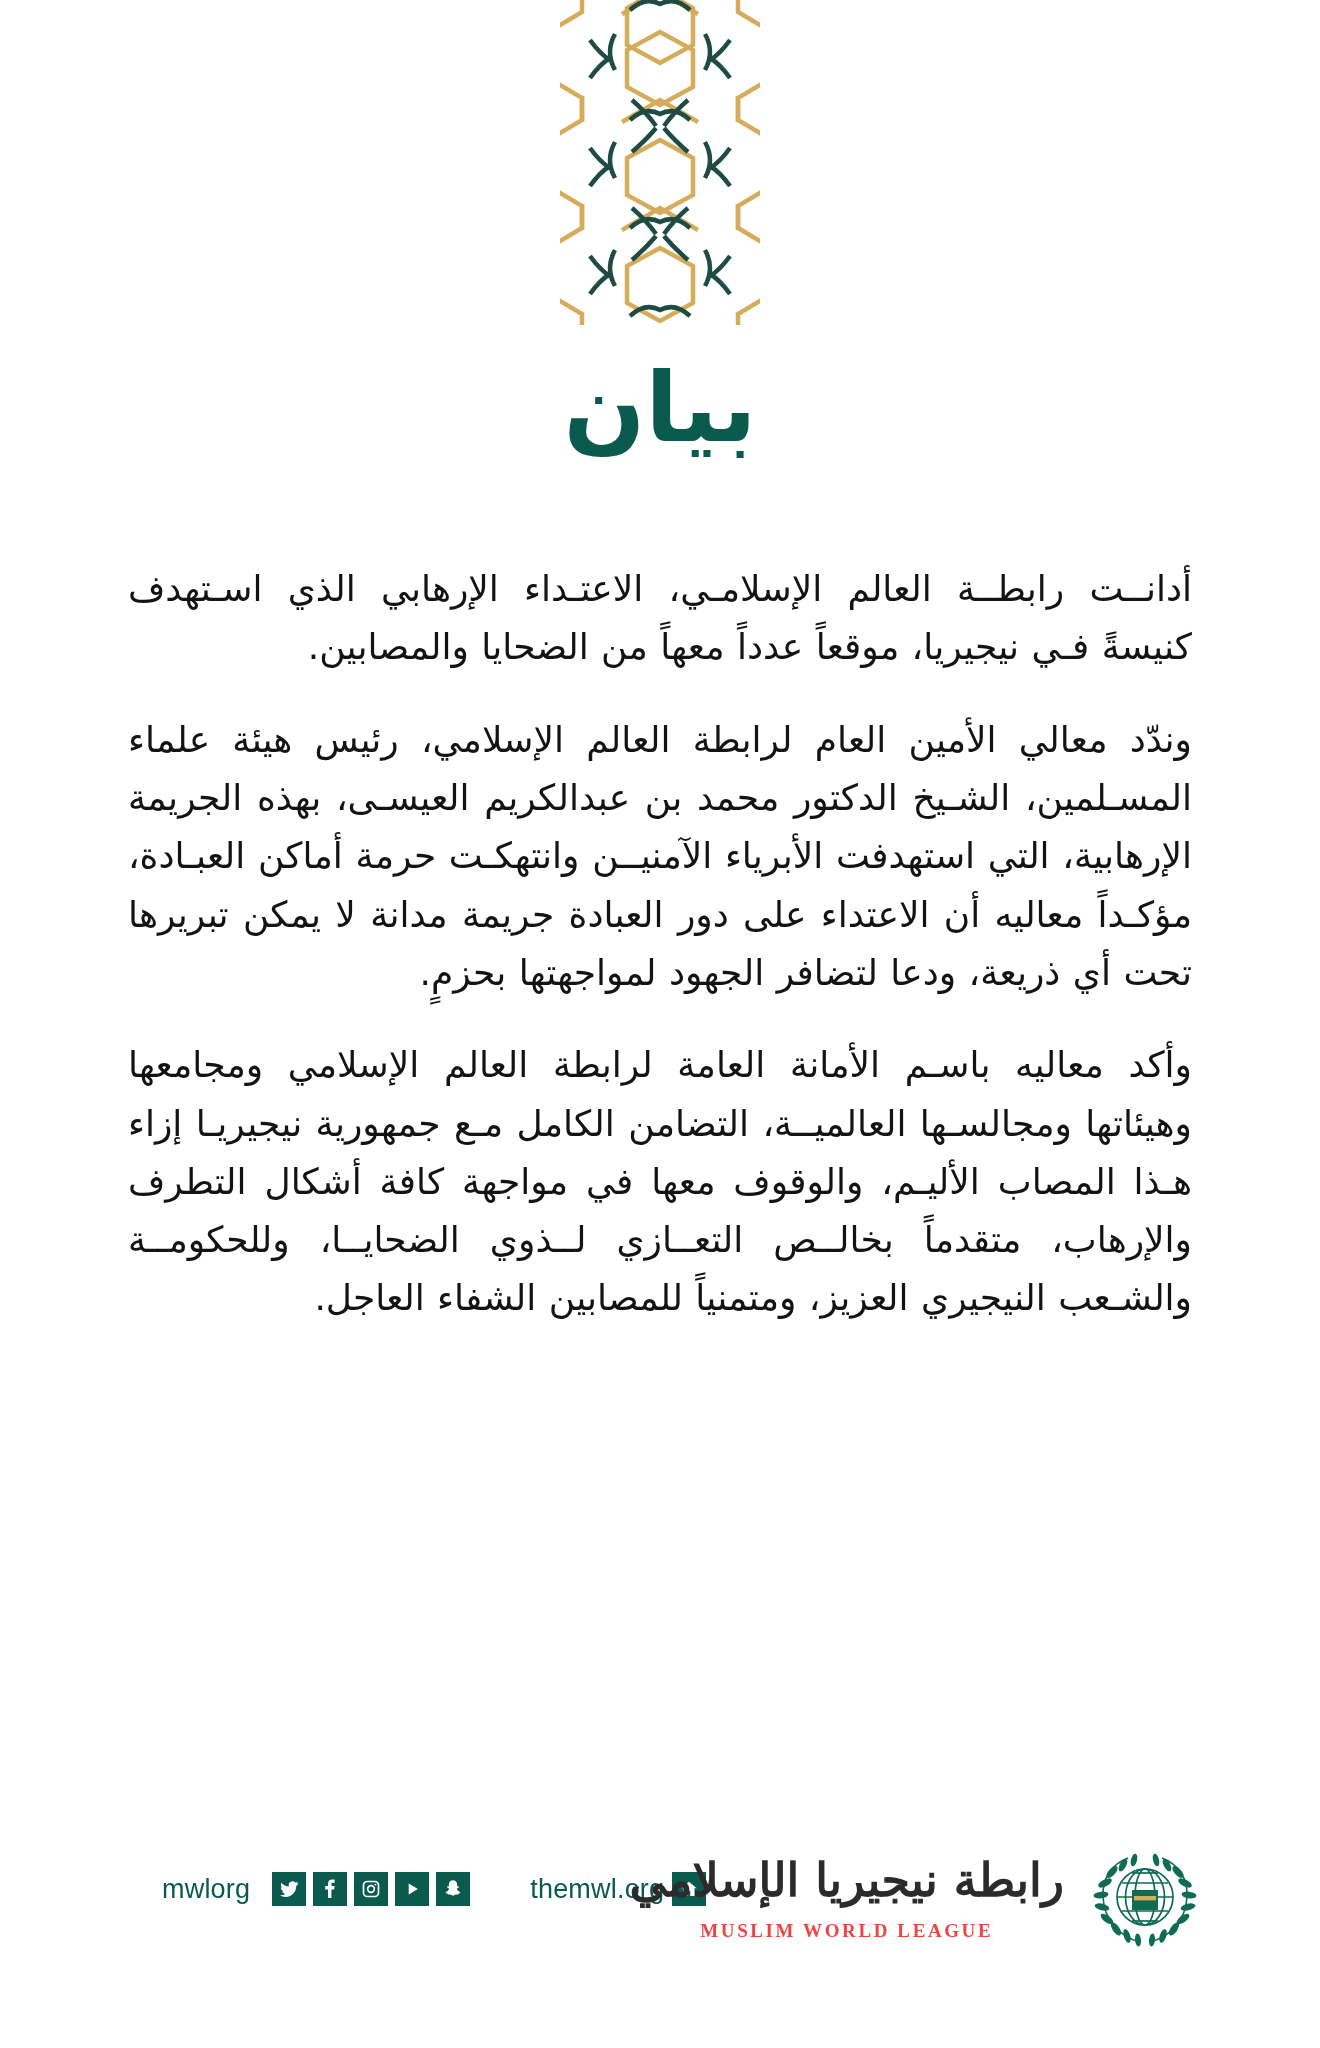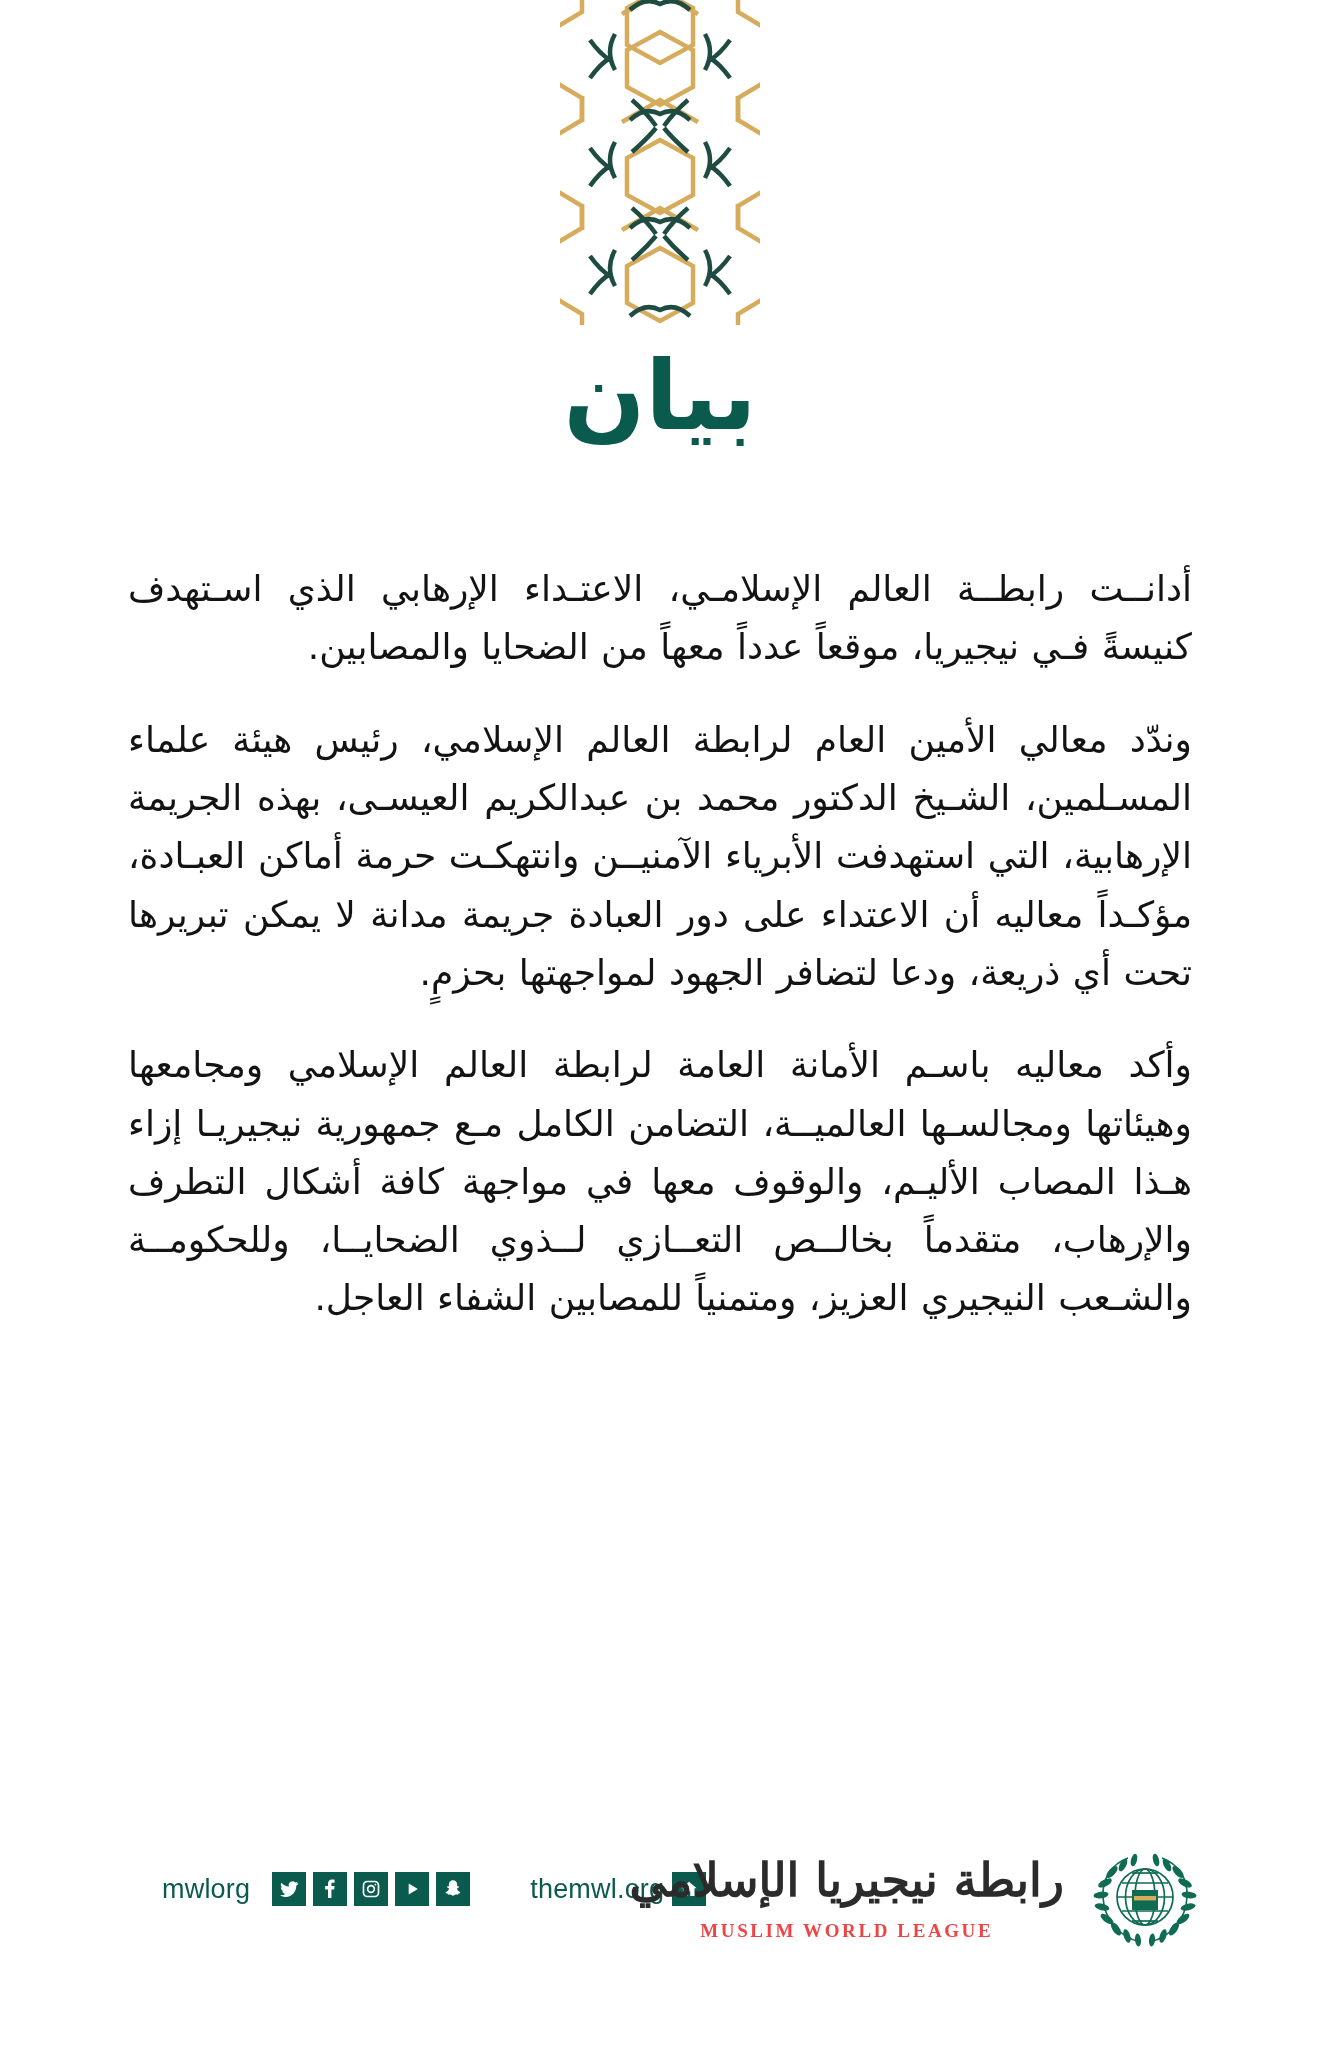--- a/index.html
+++ b/index.html
@@ -36,7 +36,7 @@
   
   .title-block {
     position: absolute;
-    top: 344px;
+    top: 356px;
     left: 0;
     right: 0;
     text-align: center;

